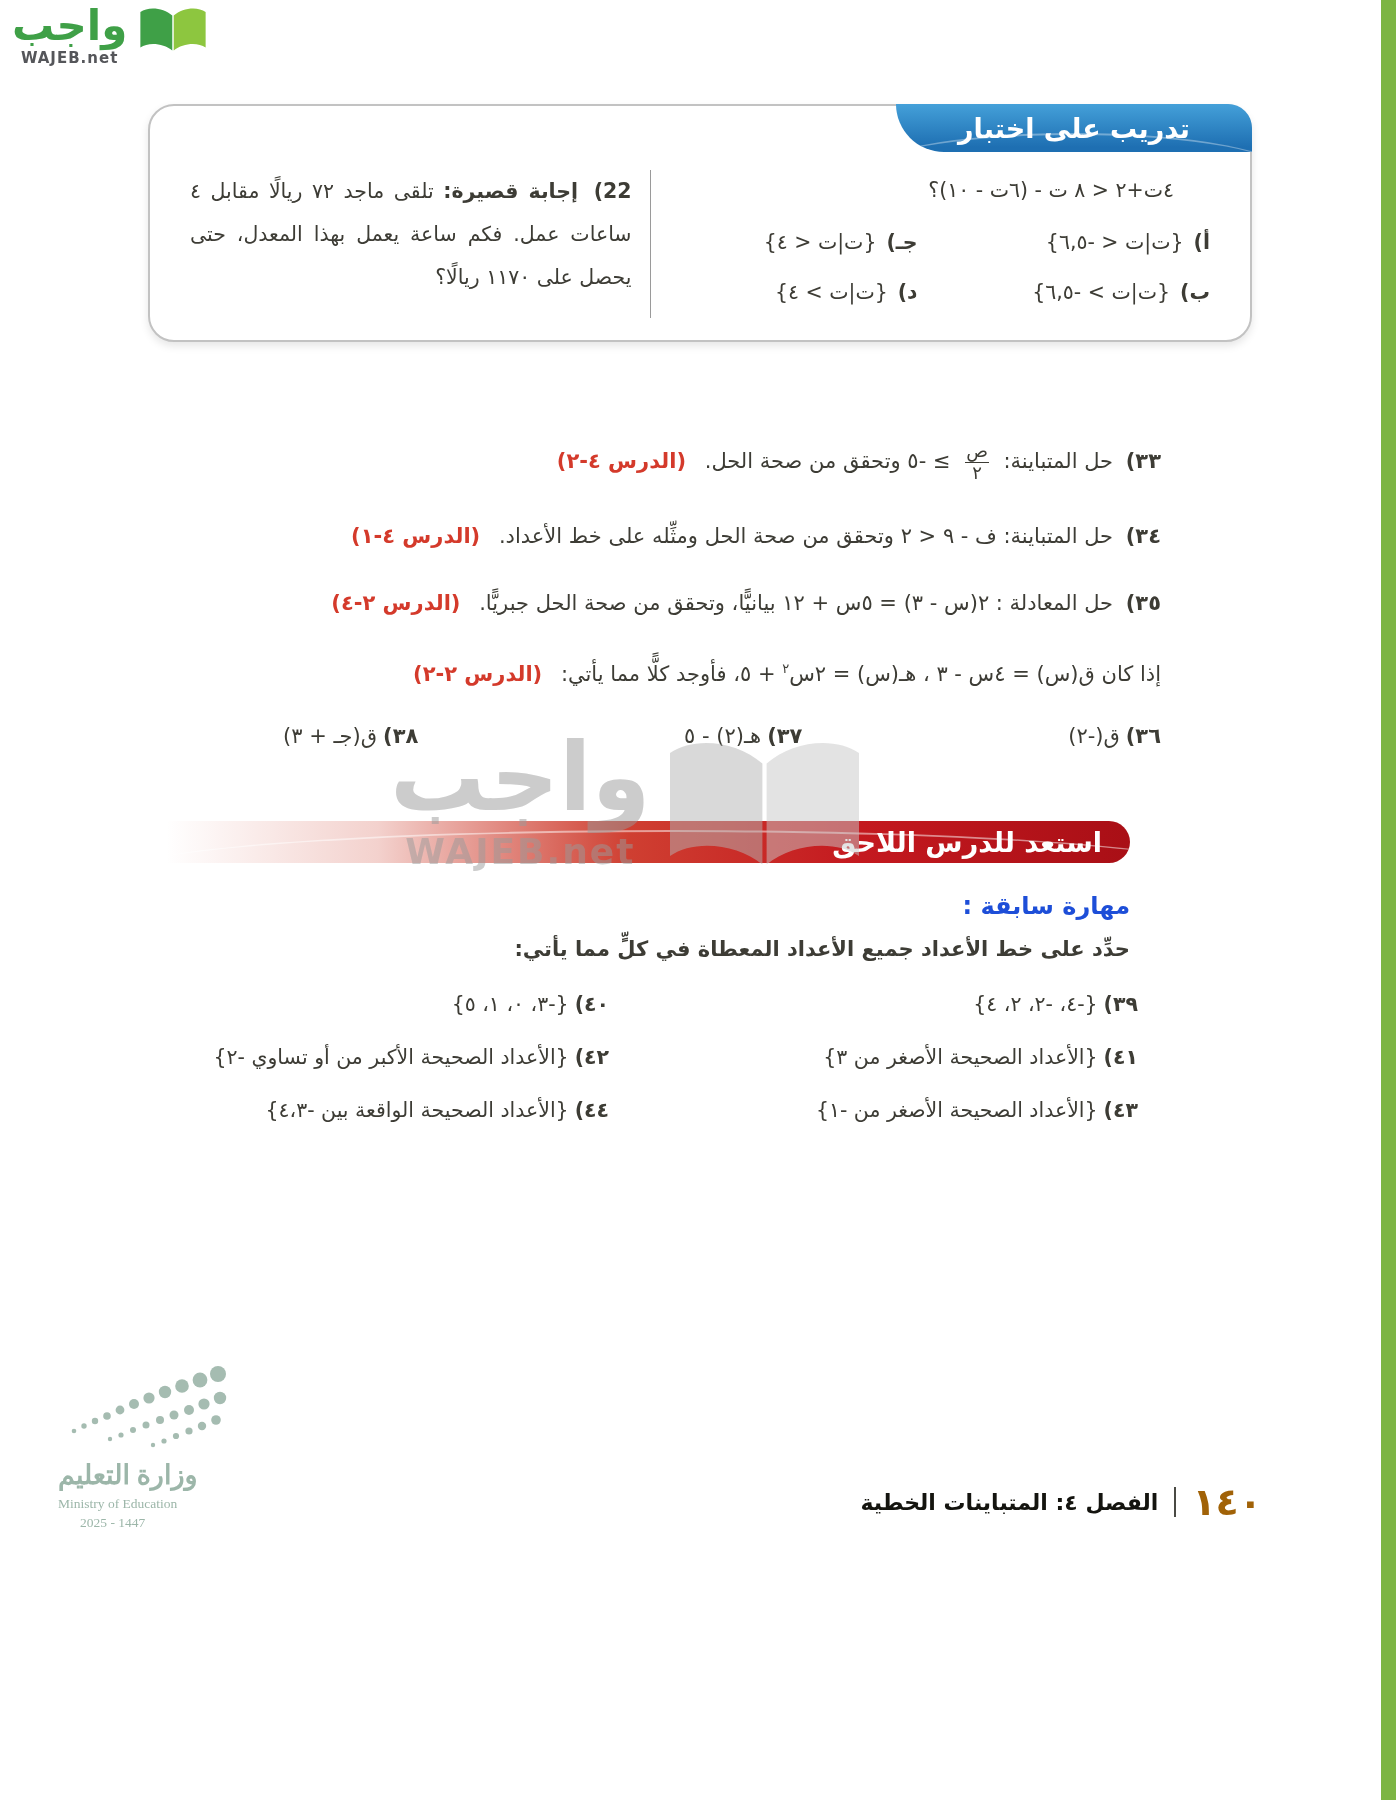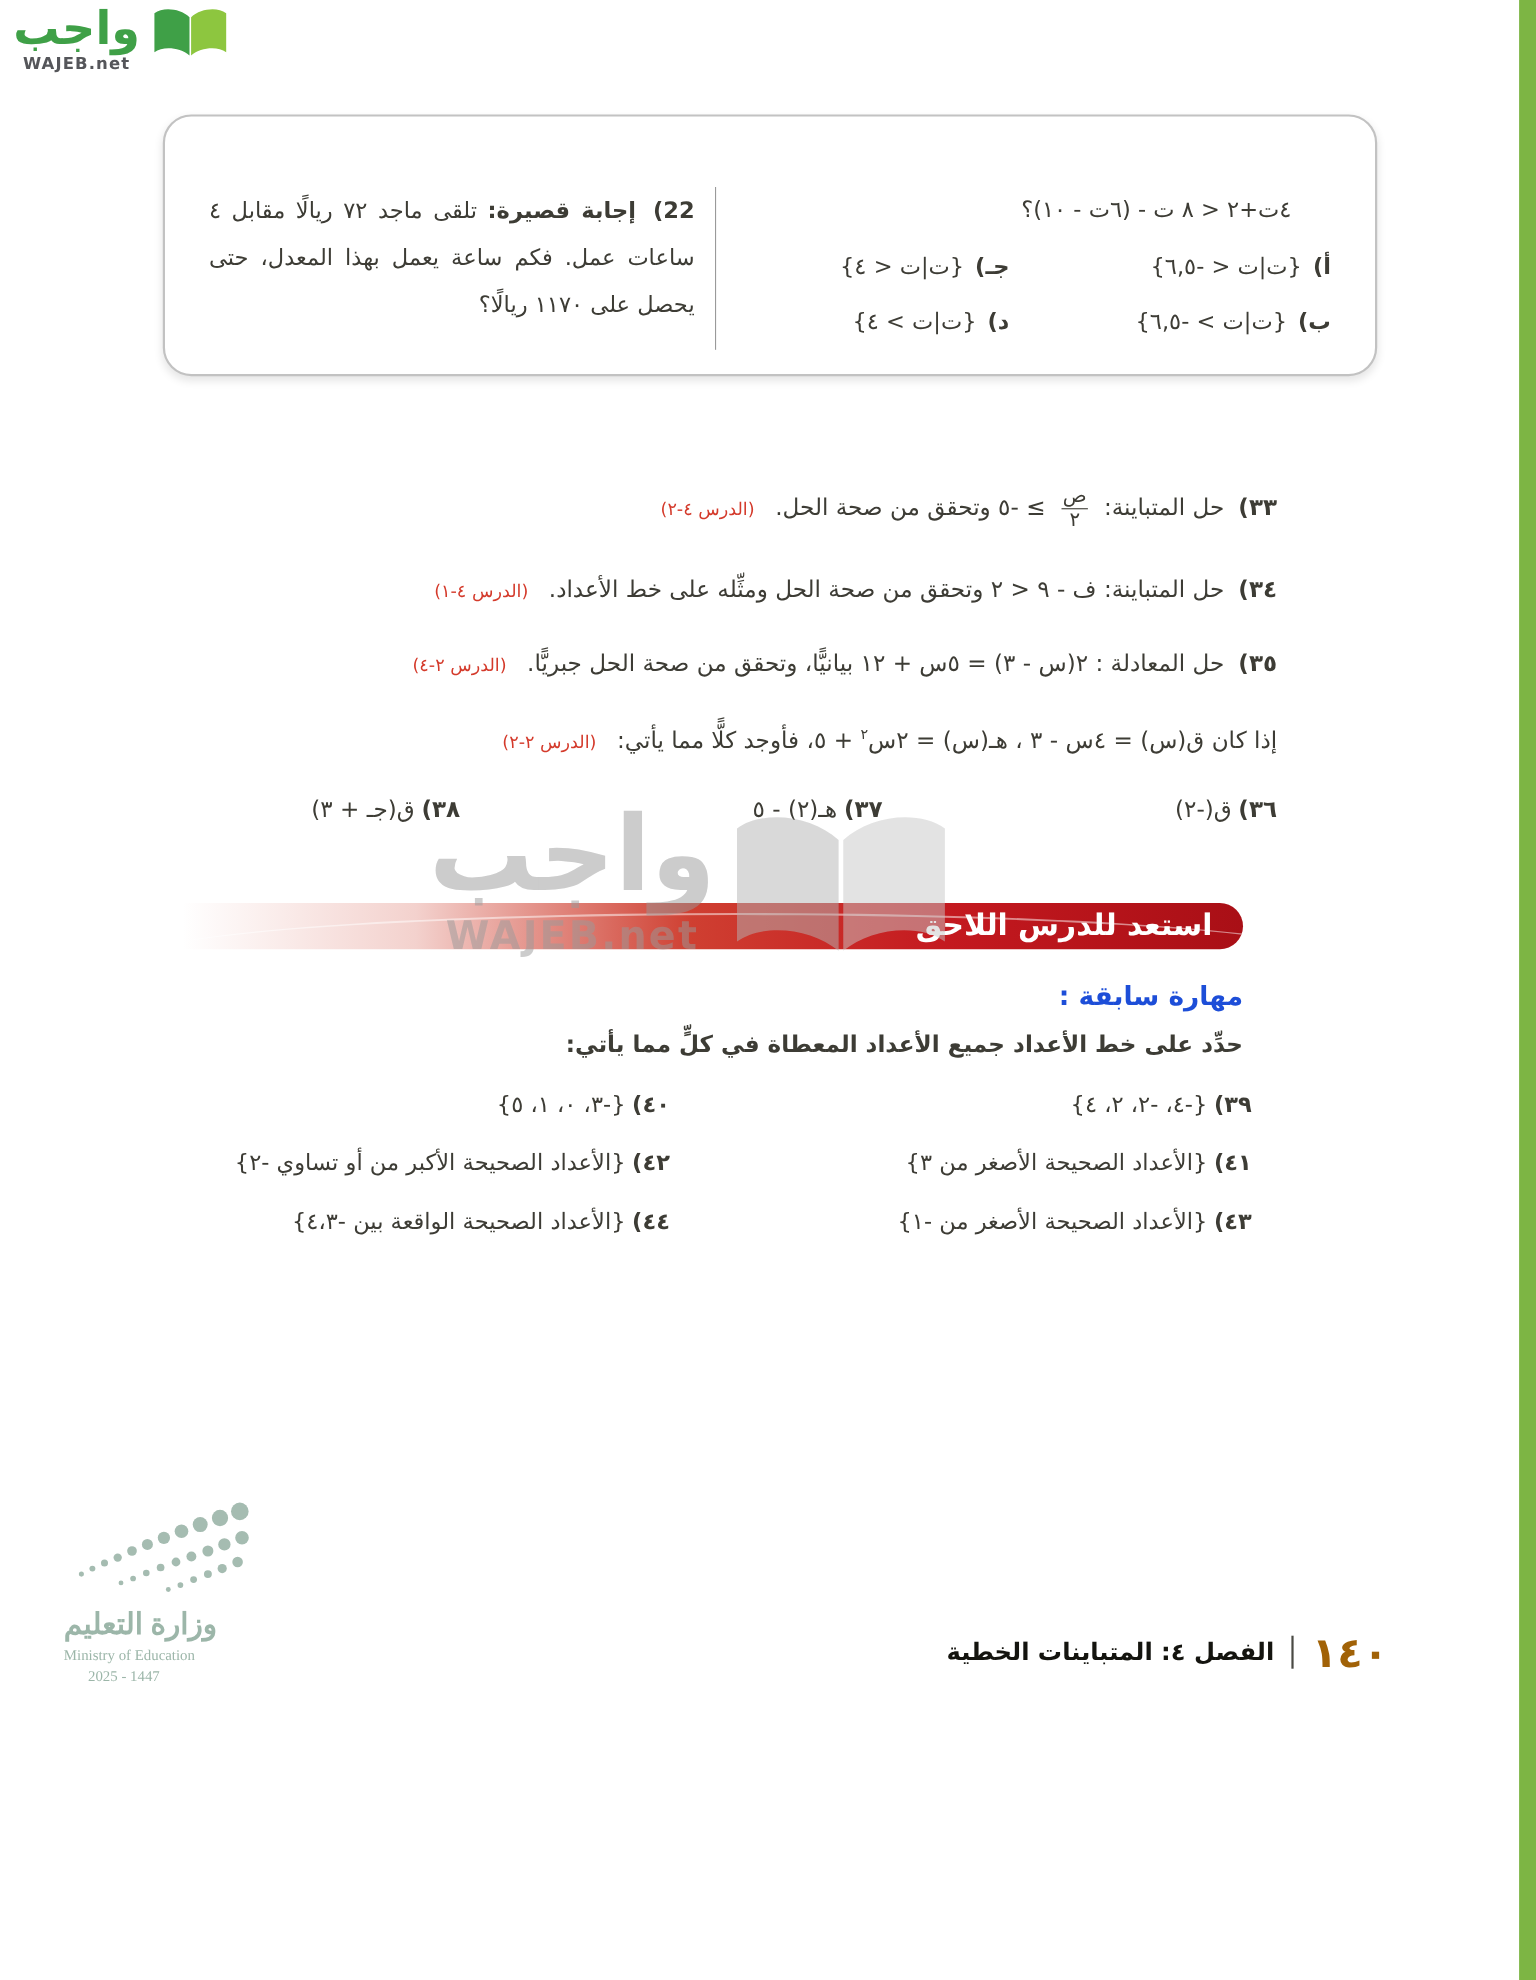--- a/index.html
+++ b/index.html
@@ -105,6 +105,9 @@
   </div>
 
   <section class="practice-box">
+    <div class="blue-tab">
+      <span>تدريب على اختبار</span>
+    </div>
     <div class="practice-cols">
 
       <div class="pcol-right">

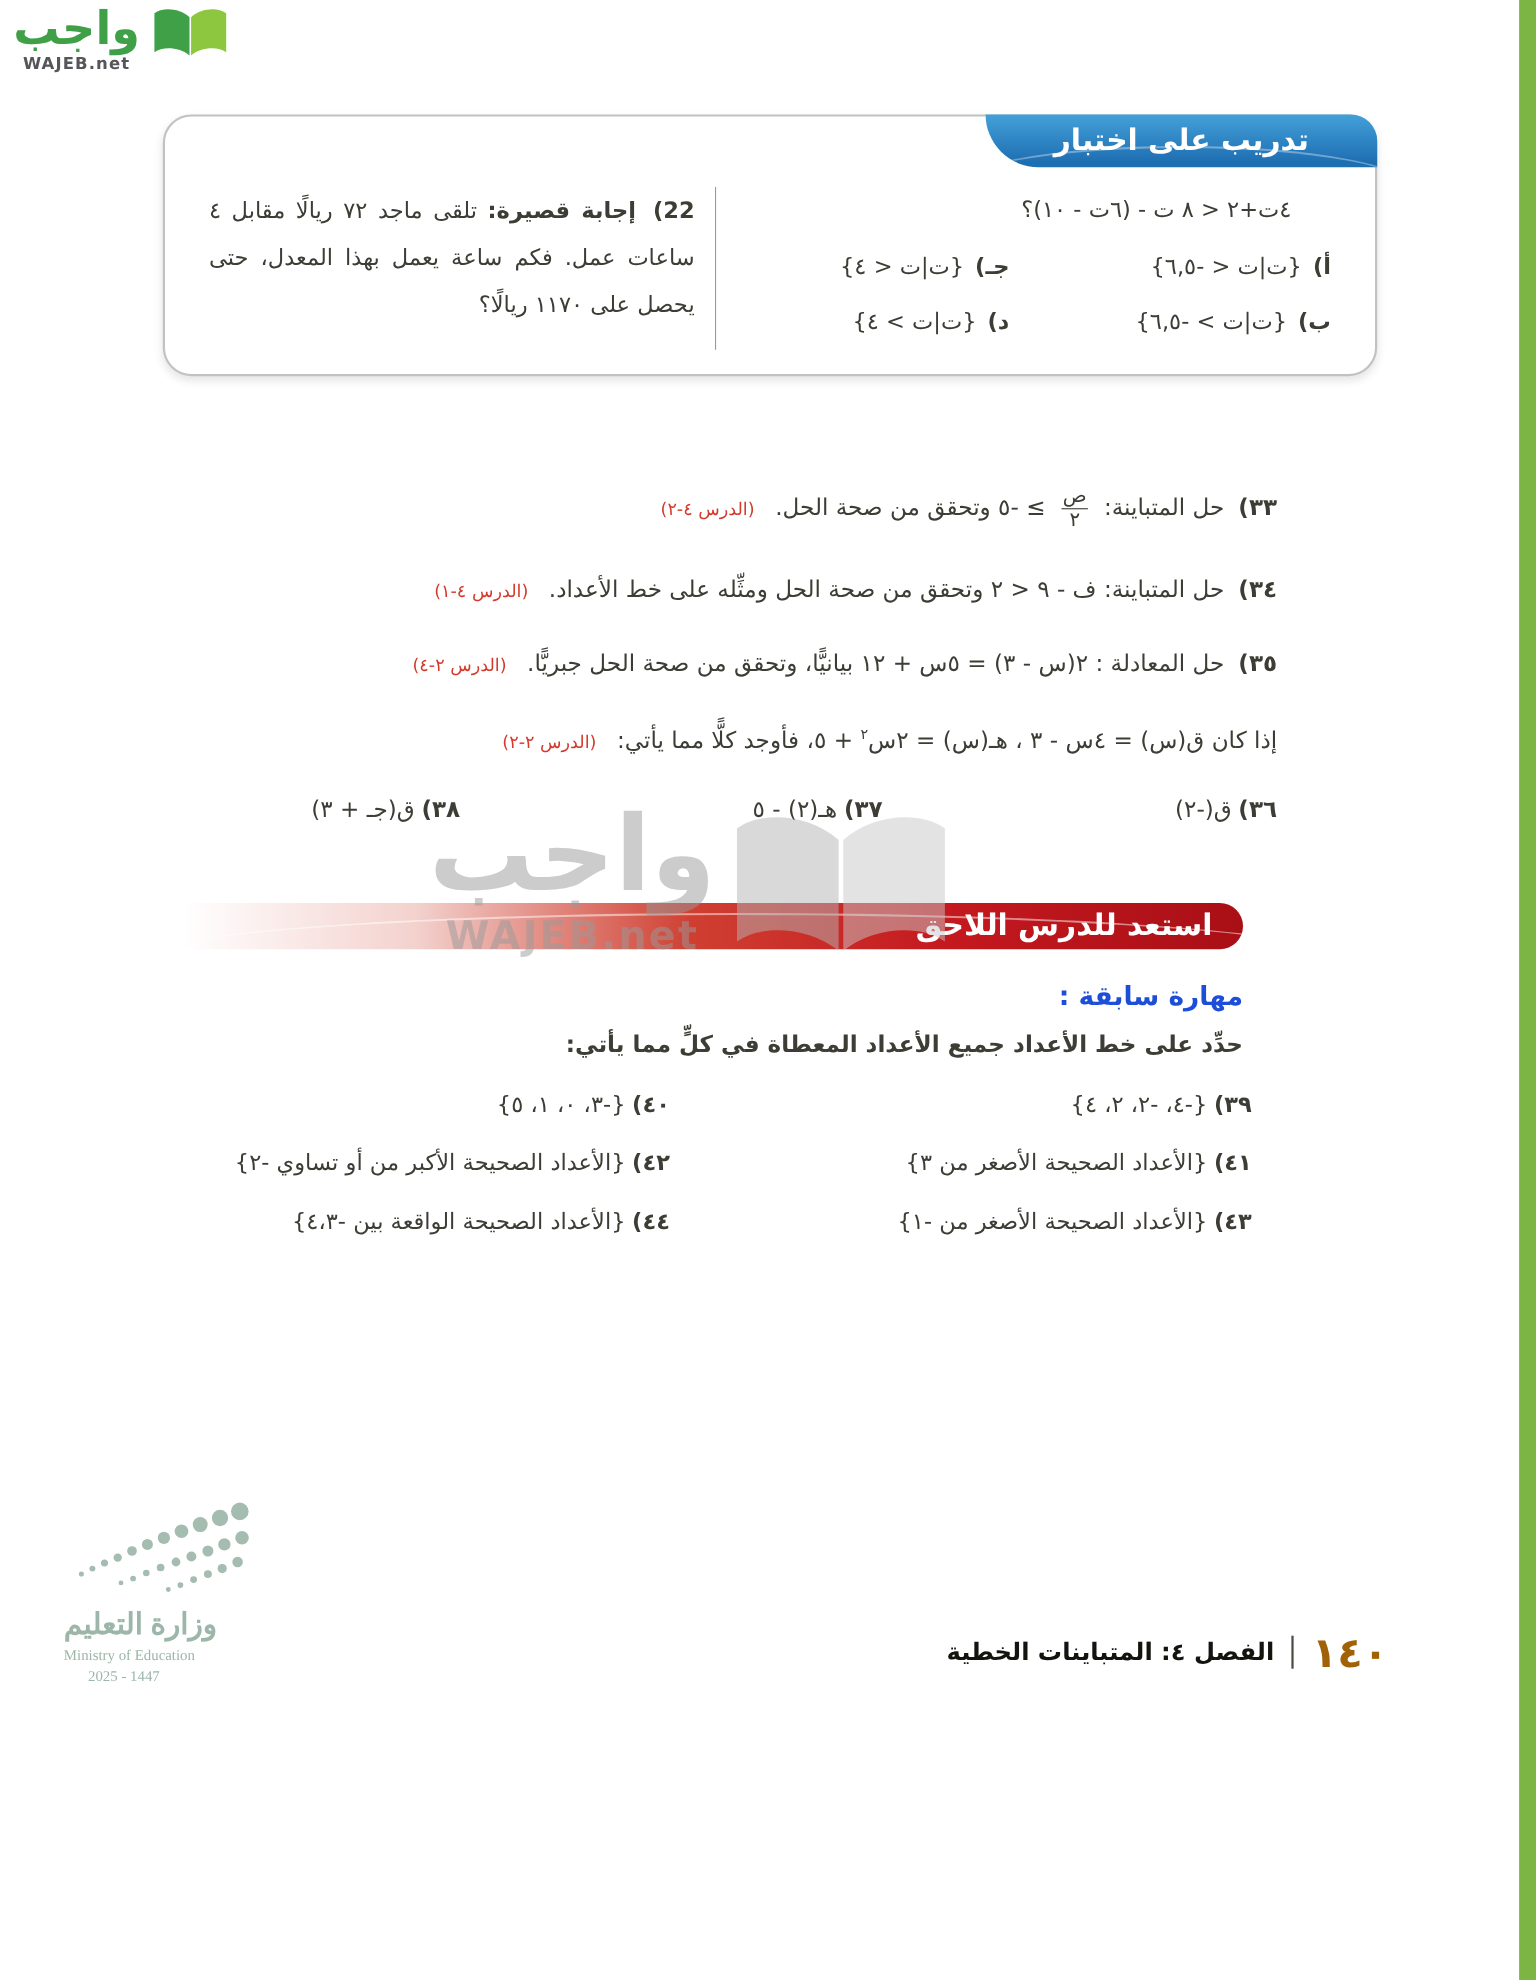--- a/index.html
+++ b/index.html
@@ -52,7 +52,7 @@
   #q34{top:524px;}
   #q35{top:591px;}
   #funcintro{top:661px;}
-  .lesson{color:#d43a2b;font-size:16px;font-weight:normal;margin-right:12px;}
+  .lesson{color:#d43a2b;font-size:21px;font-weight:bold;margin-right:12px;}
   .frac{display:inline-flex;flex-direction:column;align-items:center;vertical-align:middle;
         margin:0 8px;line-height:1.15;font-size:18px;}
   .frac .den{border-top:1.5px solid #3d3c35;padding:0 7px;}

